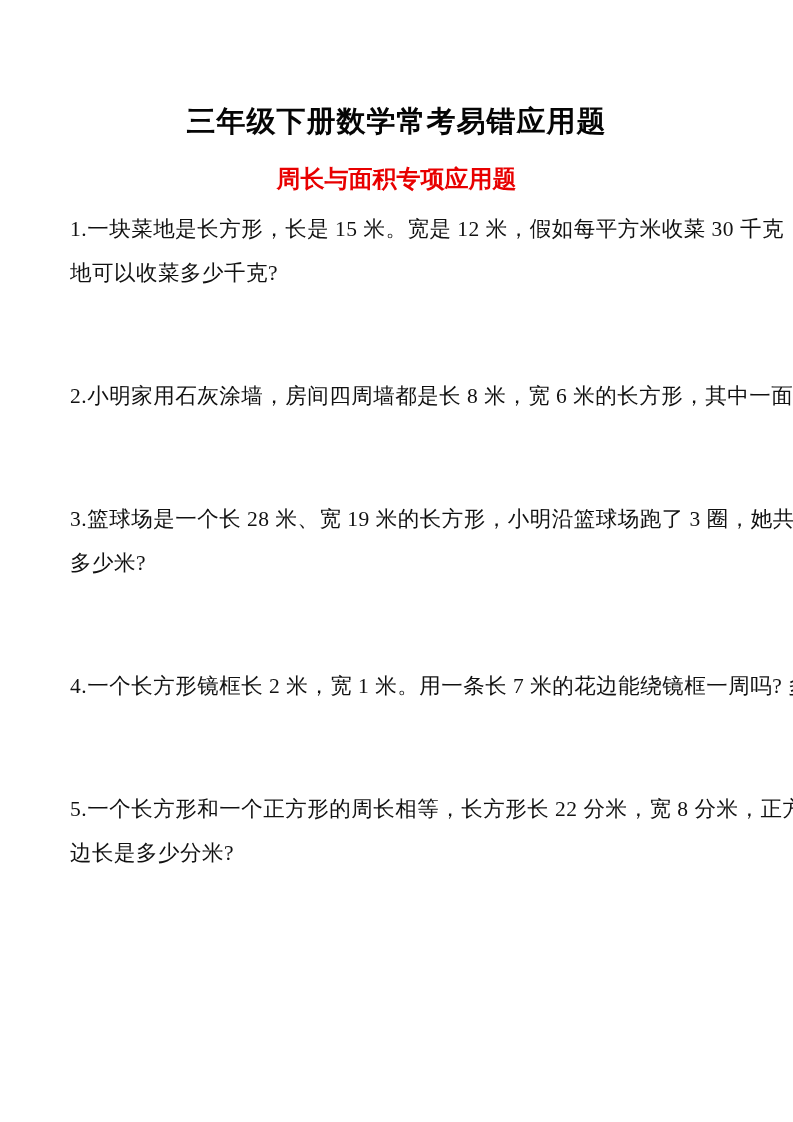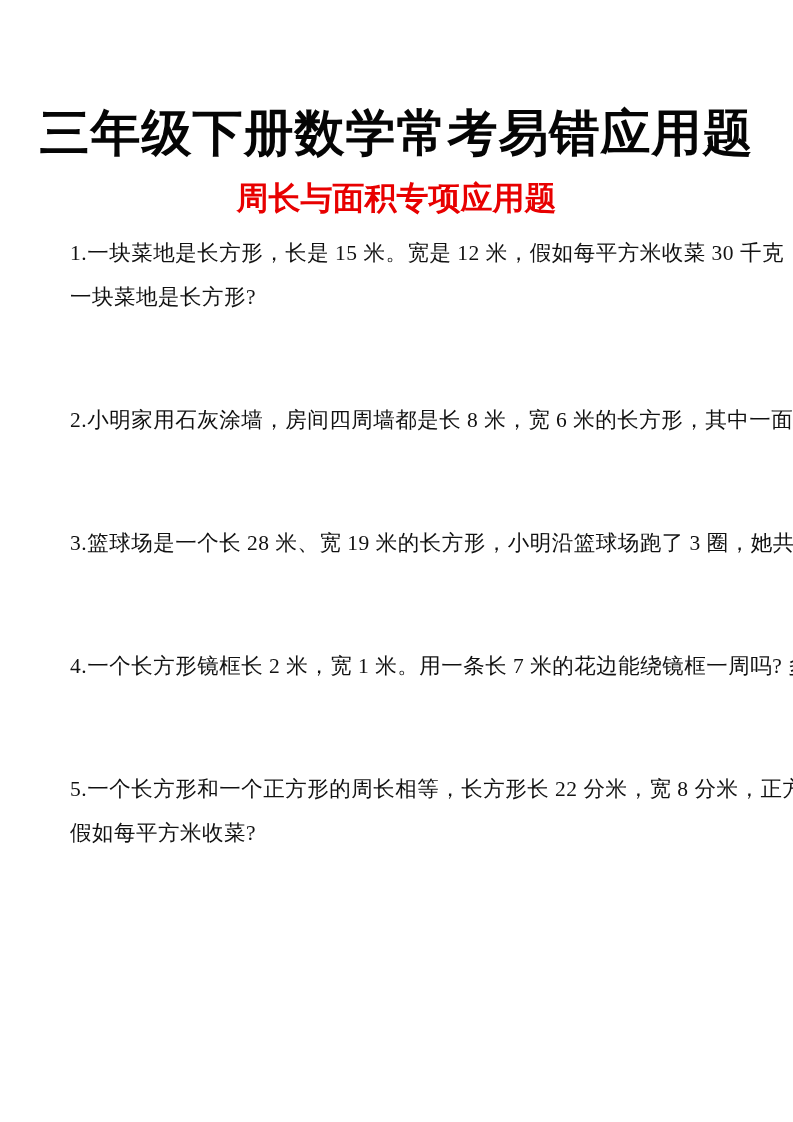--- a/index.html
+++ b/index.html
@@ -20,7 +20,7 @@
     padding-top: 106px;
     text-align: center;
     font-family: "Liberation Sans", "DejaVu Sans", sans-serif;
-    font-size: 50px;
+    font-size: 29px;
     font-weight: 900;
     letter-spacing: 1px;
     color: #050505;

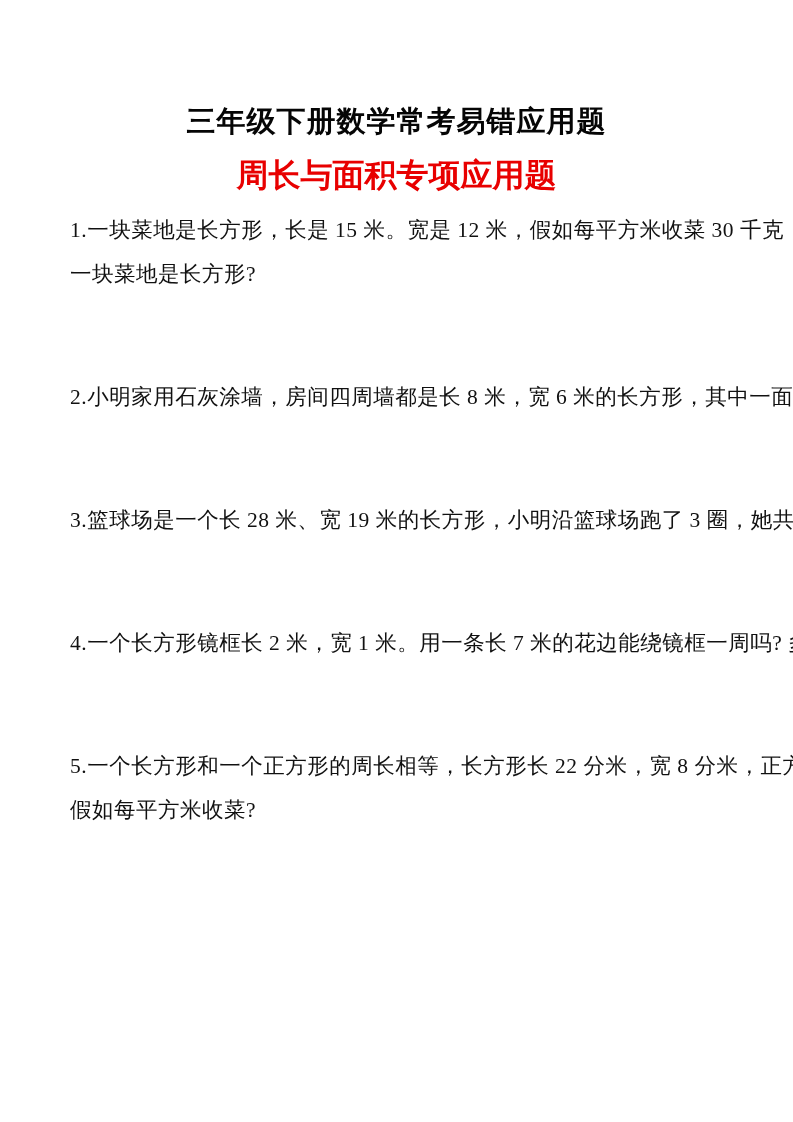--- a/index.html
+++ b/index.html
@@ -27,11 +27,11 @@
     line-height: 1.1;
   }
   .doc-subtitle {
-    margin: 4px;
+    margin: 12px;
     padding-top: 16px;
     text-align: center;
     font-family: "Liberation Serif", "DejaVu Serif", serif;
-    font-size: 32px;
+    font-size: 24px;
     font-weight: bold;
     color: #e80000;
     line-height: 1.1;

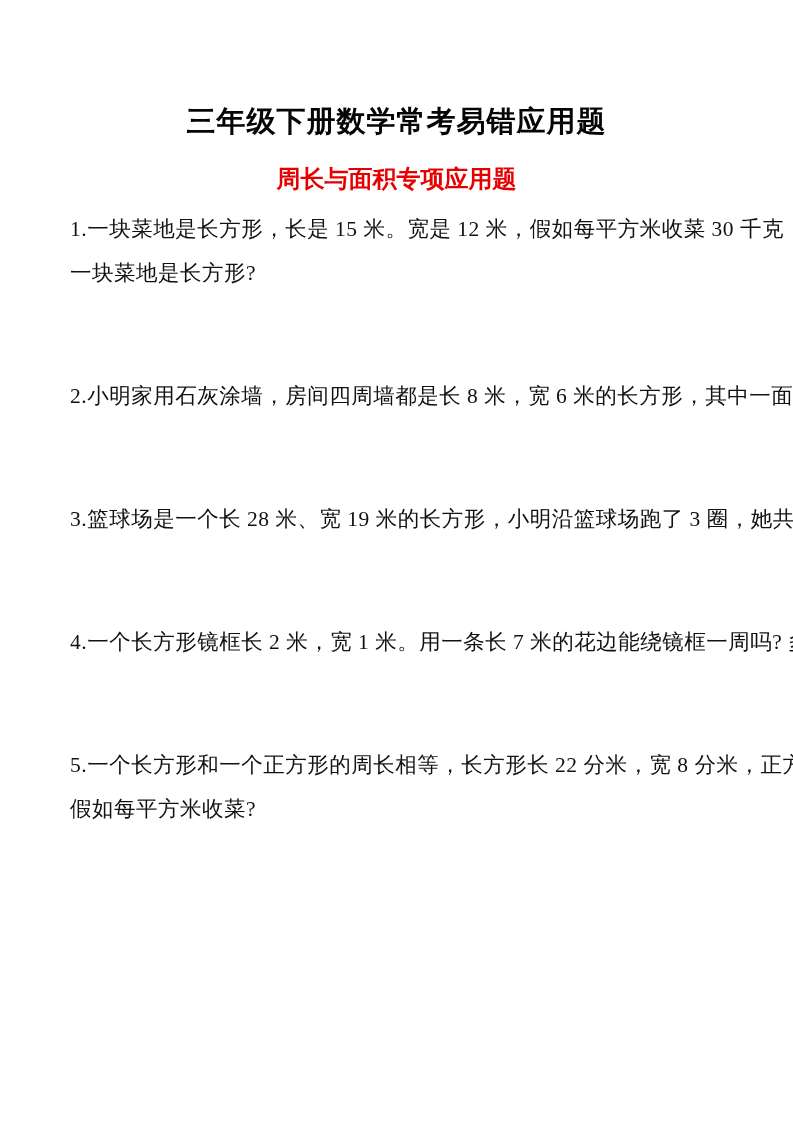--- a/index.html
+++ b/index.html
@@ -66,7 +66,7 @@
 
     <div class="problem">
       <div class="line">1.一块菜地是长方形，长是 15 米。宽是 12 米，假如每平方米收菜 30 千克，这块</div>
-      <div class="line">一块菜地是长方形?</div>
+      <div class="line">地可以收菜多少千克?</div>
     </div>
 
     <div class="problem">

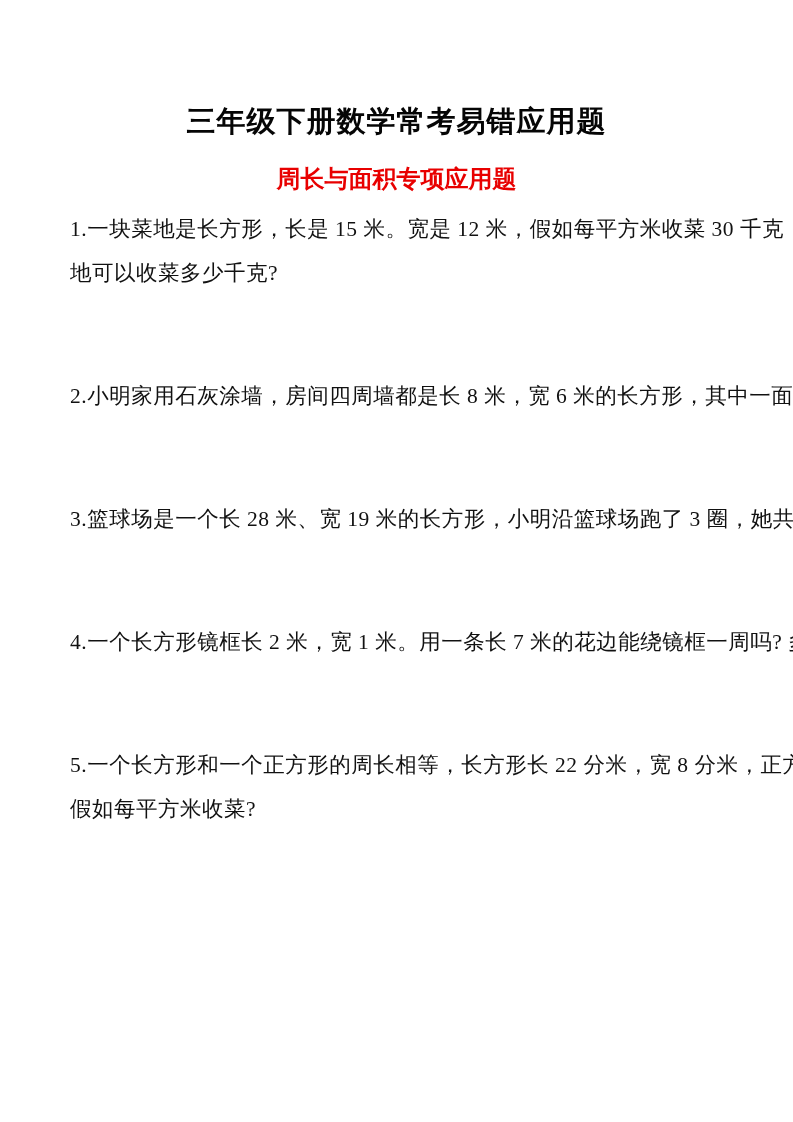--- a/index.html
+++ b/index.html
@@ -75,6 +75,7 @@
 
     <div class="problem">
       <div class="line">3.篮球场是一个长 28 米、宽 19 米的长方形，小明沿篮球场跑了 3 圈，她共跑了</div>
+      <div class="line">多少米?</div>
     </div>
 
     <div class="problem">

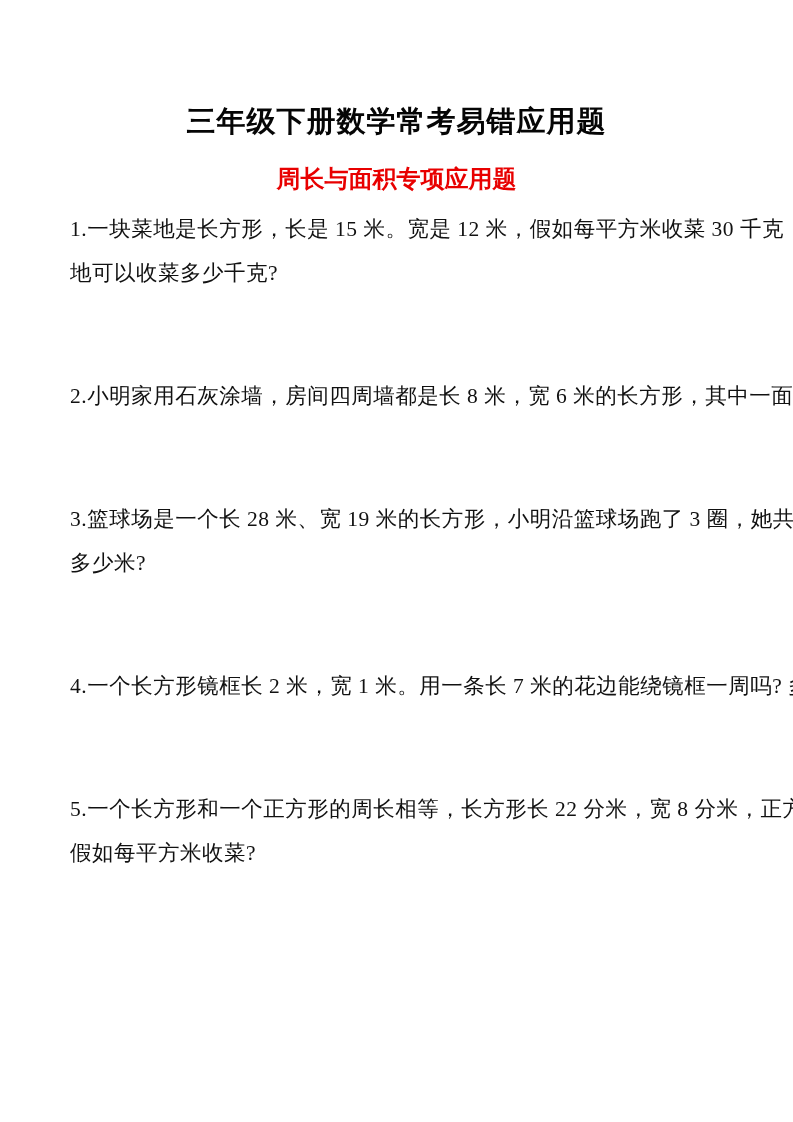--- a/index.html
+++ b/index.html
@@ -84,7 +84,7 @@
 
     <div class="problem">
       <div class="line">5.一个长方形和一个正方形的周长相等，长方形长 22 分米，宽 8 分米，正方形的</div>
-      <div class="line">假如每平方米收菜?</div>
+      <div class="line">边长是多少分米?</div>
     </div>
 
   </div>

